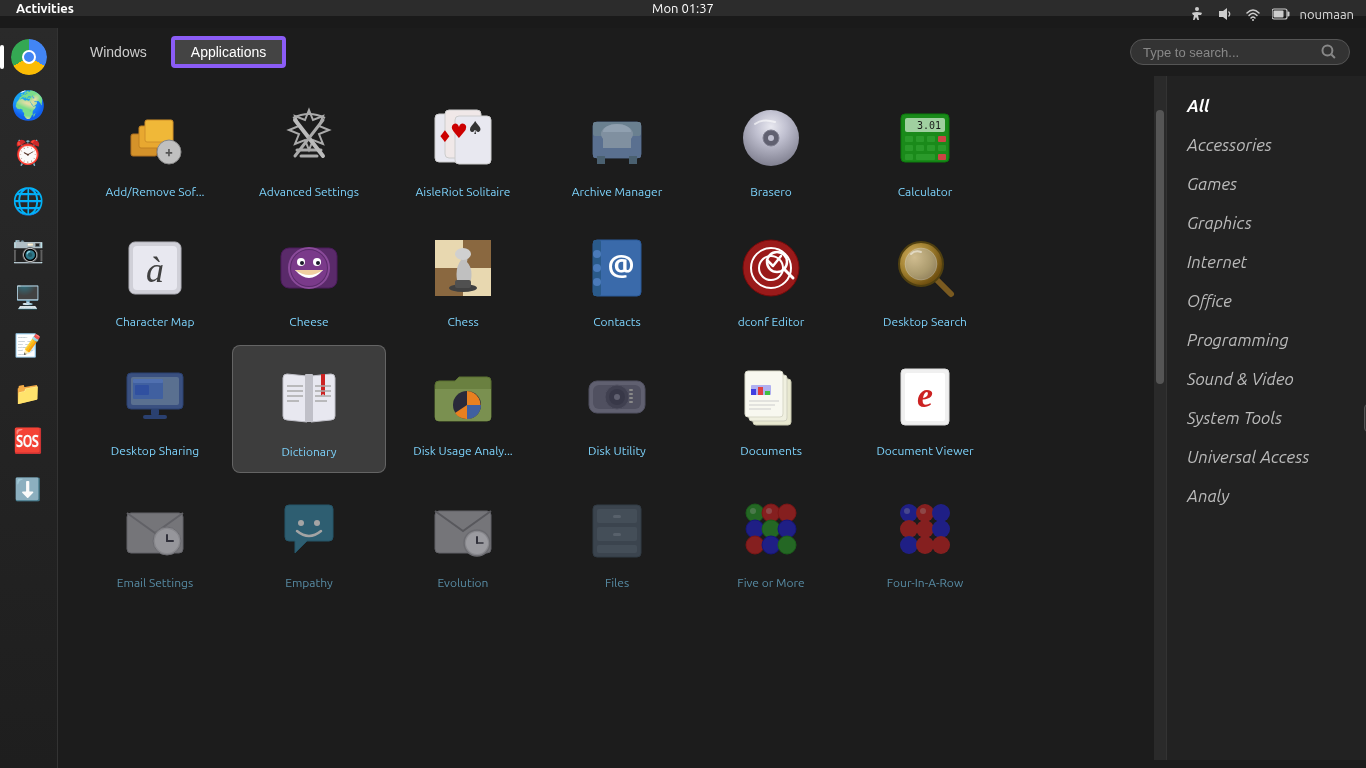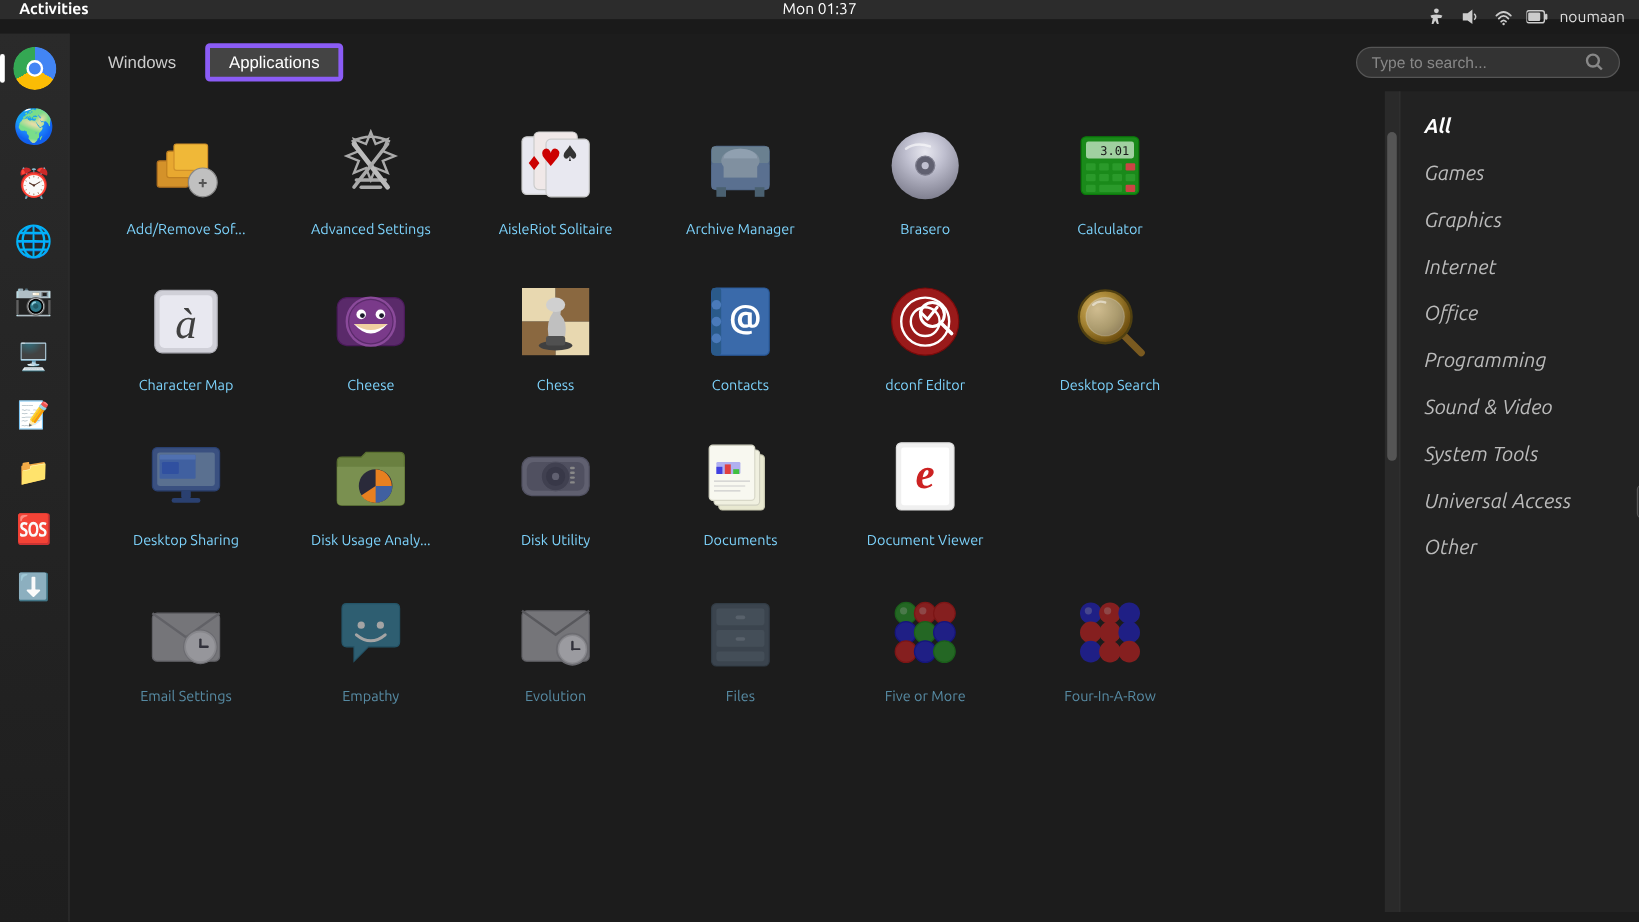--- a/index.html
+++ b/index.html
@@ -726,6 +726,7 @@
       <div class="sidebar-collapse-btn">▶</div>
 
       <div class="category-item active">All</div>
+      <div class="category-item">Accessories</div>
       <div class="category-item">Games</div>
       <div class="category-item">Graphics</div>
       <div class="category-item">Internet</div>

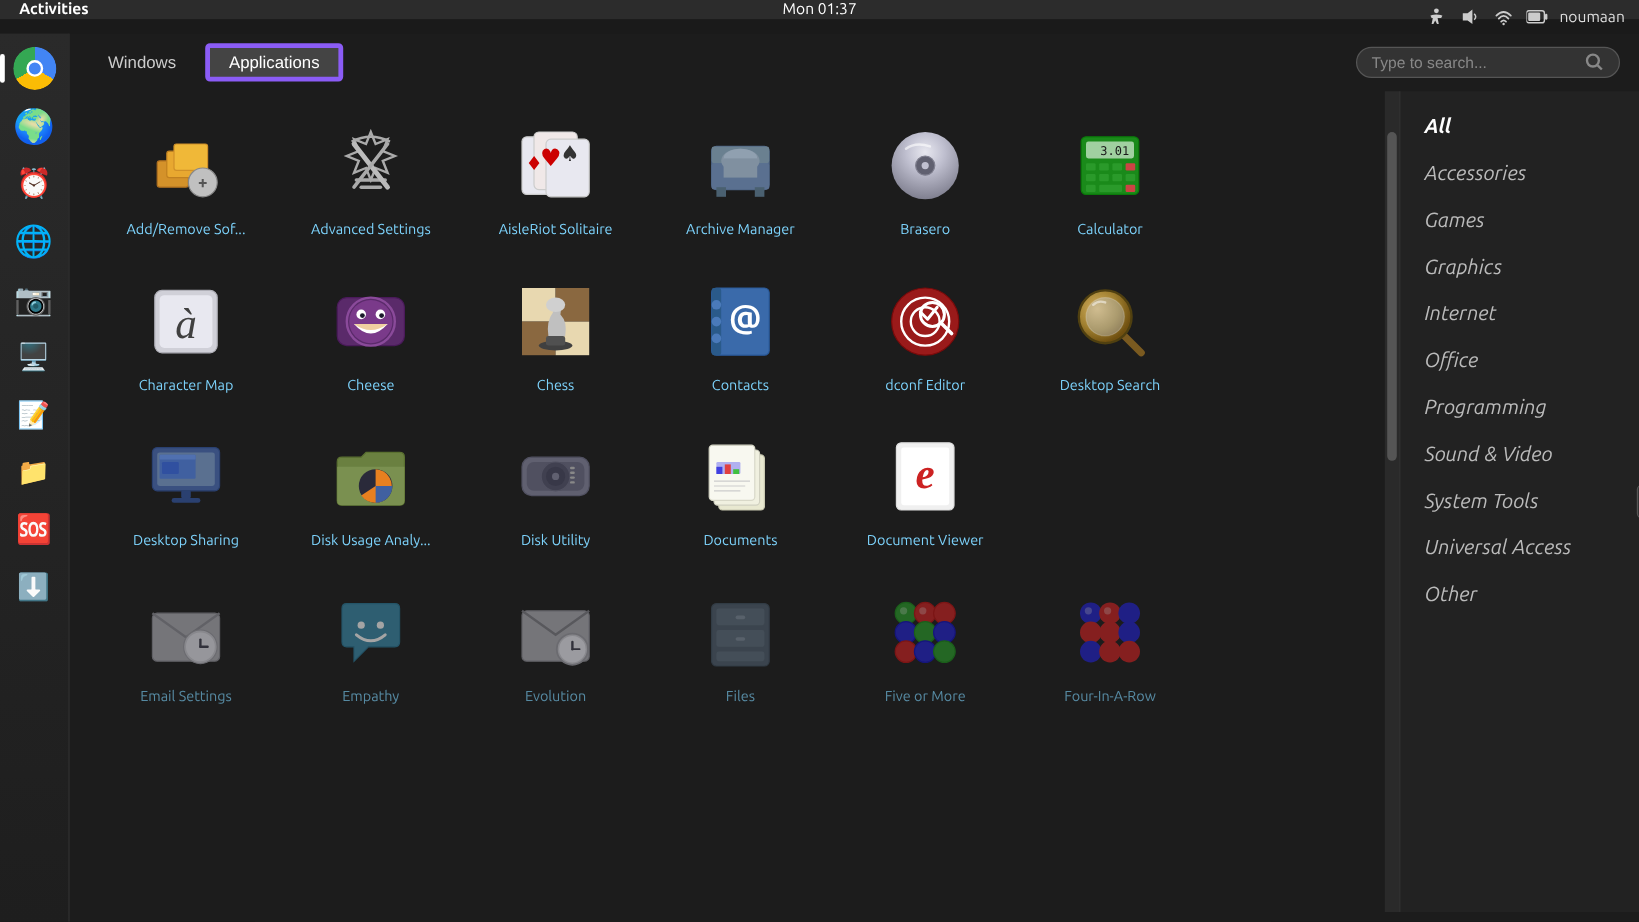--- a/index.html
+++ b/index.html
@@ -540,6 +540,30 @@
           <span class="app-label">Desktop Sharing</span>
         </div>
 
+        <div class="app-item selected">
+          <div class="app-icon">
+            <svg width="64" height="64" viewBox="0 0 64 64">
+
+              <path d="M6 12 Q6 8 10 8 L30 10 L30 56 L10 54 Q6 54 6 50 Z" fill="#e8e8f0" stroke="#c0c0c8" stroke-width="1"></path>
+              <path d="M58 12 Q58 8 54 8 L34 10 L34 56 L54 54 Q58 54 58 50 Z" fill="#e8e8f0" stroke="#c0c0c8" stroke-width="1"></path>
+
+              <rect x="28" y="8" width="8" height="48" rx="1" fill="#c0c0c8"></rect>
+
+              <path d="M44 8 L48 8 L48 30 L46 28 L44 30 Z" fill="#cc2222"></path>
+
+              <line x1="10" y1="20" x2="26" y2="20" stroke="#aaa" stroke-width="1.5"></line>
+              <line x1="10" y1="25" x2="26" y2="25" stroke="#aaa" stroke-width="1.5"></line>
+              <line x1="10" y1="30" x2="26" y2="30" stroke="#aaa" stroke-width="1.5"></line>
+              <line x1="10" y1="35" x2="22" y2="35" stroke="#aaa" stroke-width="1.5"></line>
+
+              <line x1="38" y1="20" x2="54" y2="20" stroke="#aaa" stroke-width="1.5"></line>
+              <line x1="38" y1="25" x2="54" y2="25" stroke="#aaa" stroke-width="1.5"></line>
+              <line x1="38" y1="30" x2="54" y2="30" stroke="#aaa" stroke-width="1.5"></line>
+              <line x1="38" y1="35" x2="50" y2="35" stroke="#aaa" stroke-width="1.5"></line>
+            </svg>
+          </div>
+          <span class="app-label">Dictionary</span>
+        </div>
 
         <div class="app-item">
           <div class="app-icon">

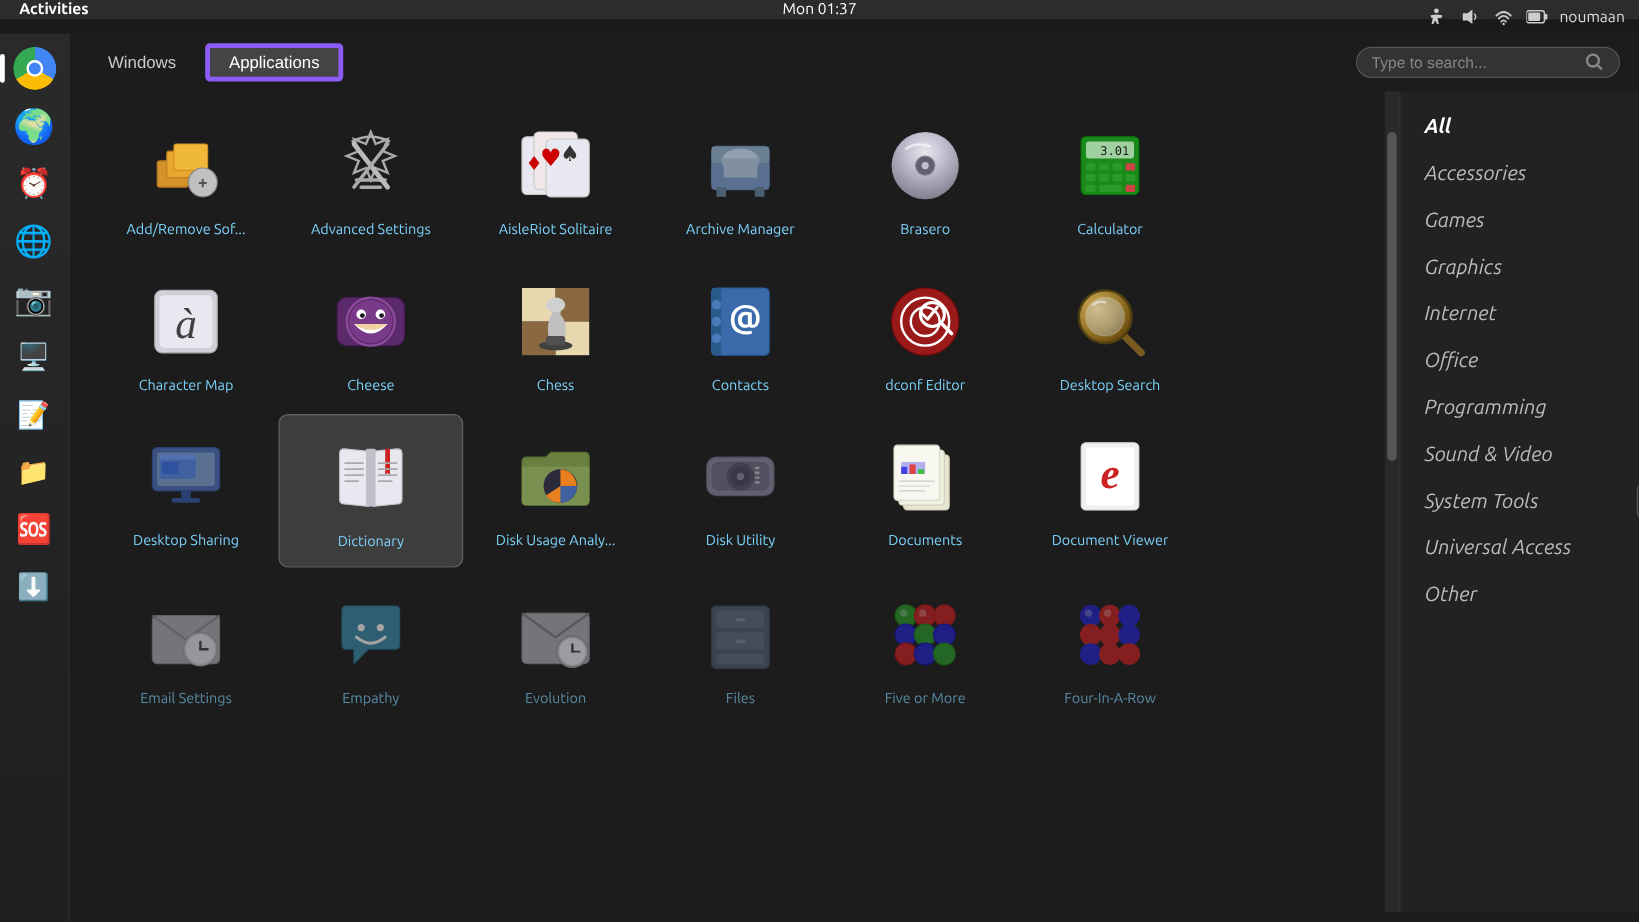--- a/index.html
+++ b/index.html
@@ -759,7 +759,7 @@
       <div class="category-item">Sound &amp; Video</div>
       <div class="category-item">System Tools</div>
       <div class="category-item">Universal Access</div>
-      <div class="category-item">Other</div>
+      <div class="category-item">Analy</div>
     </div>
   </div>
 </div>

